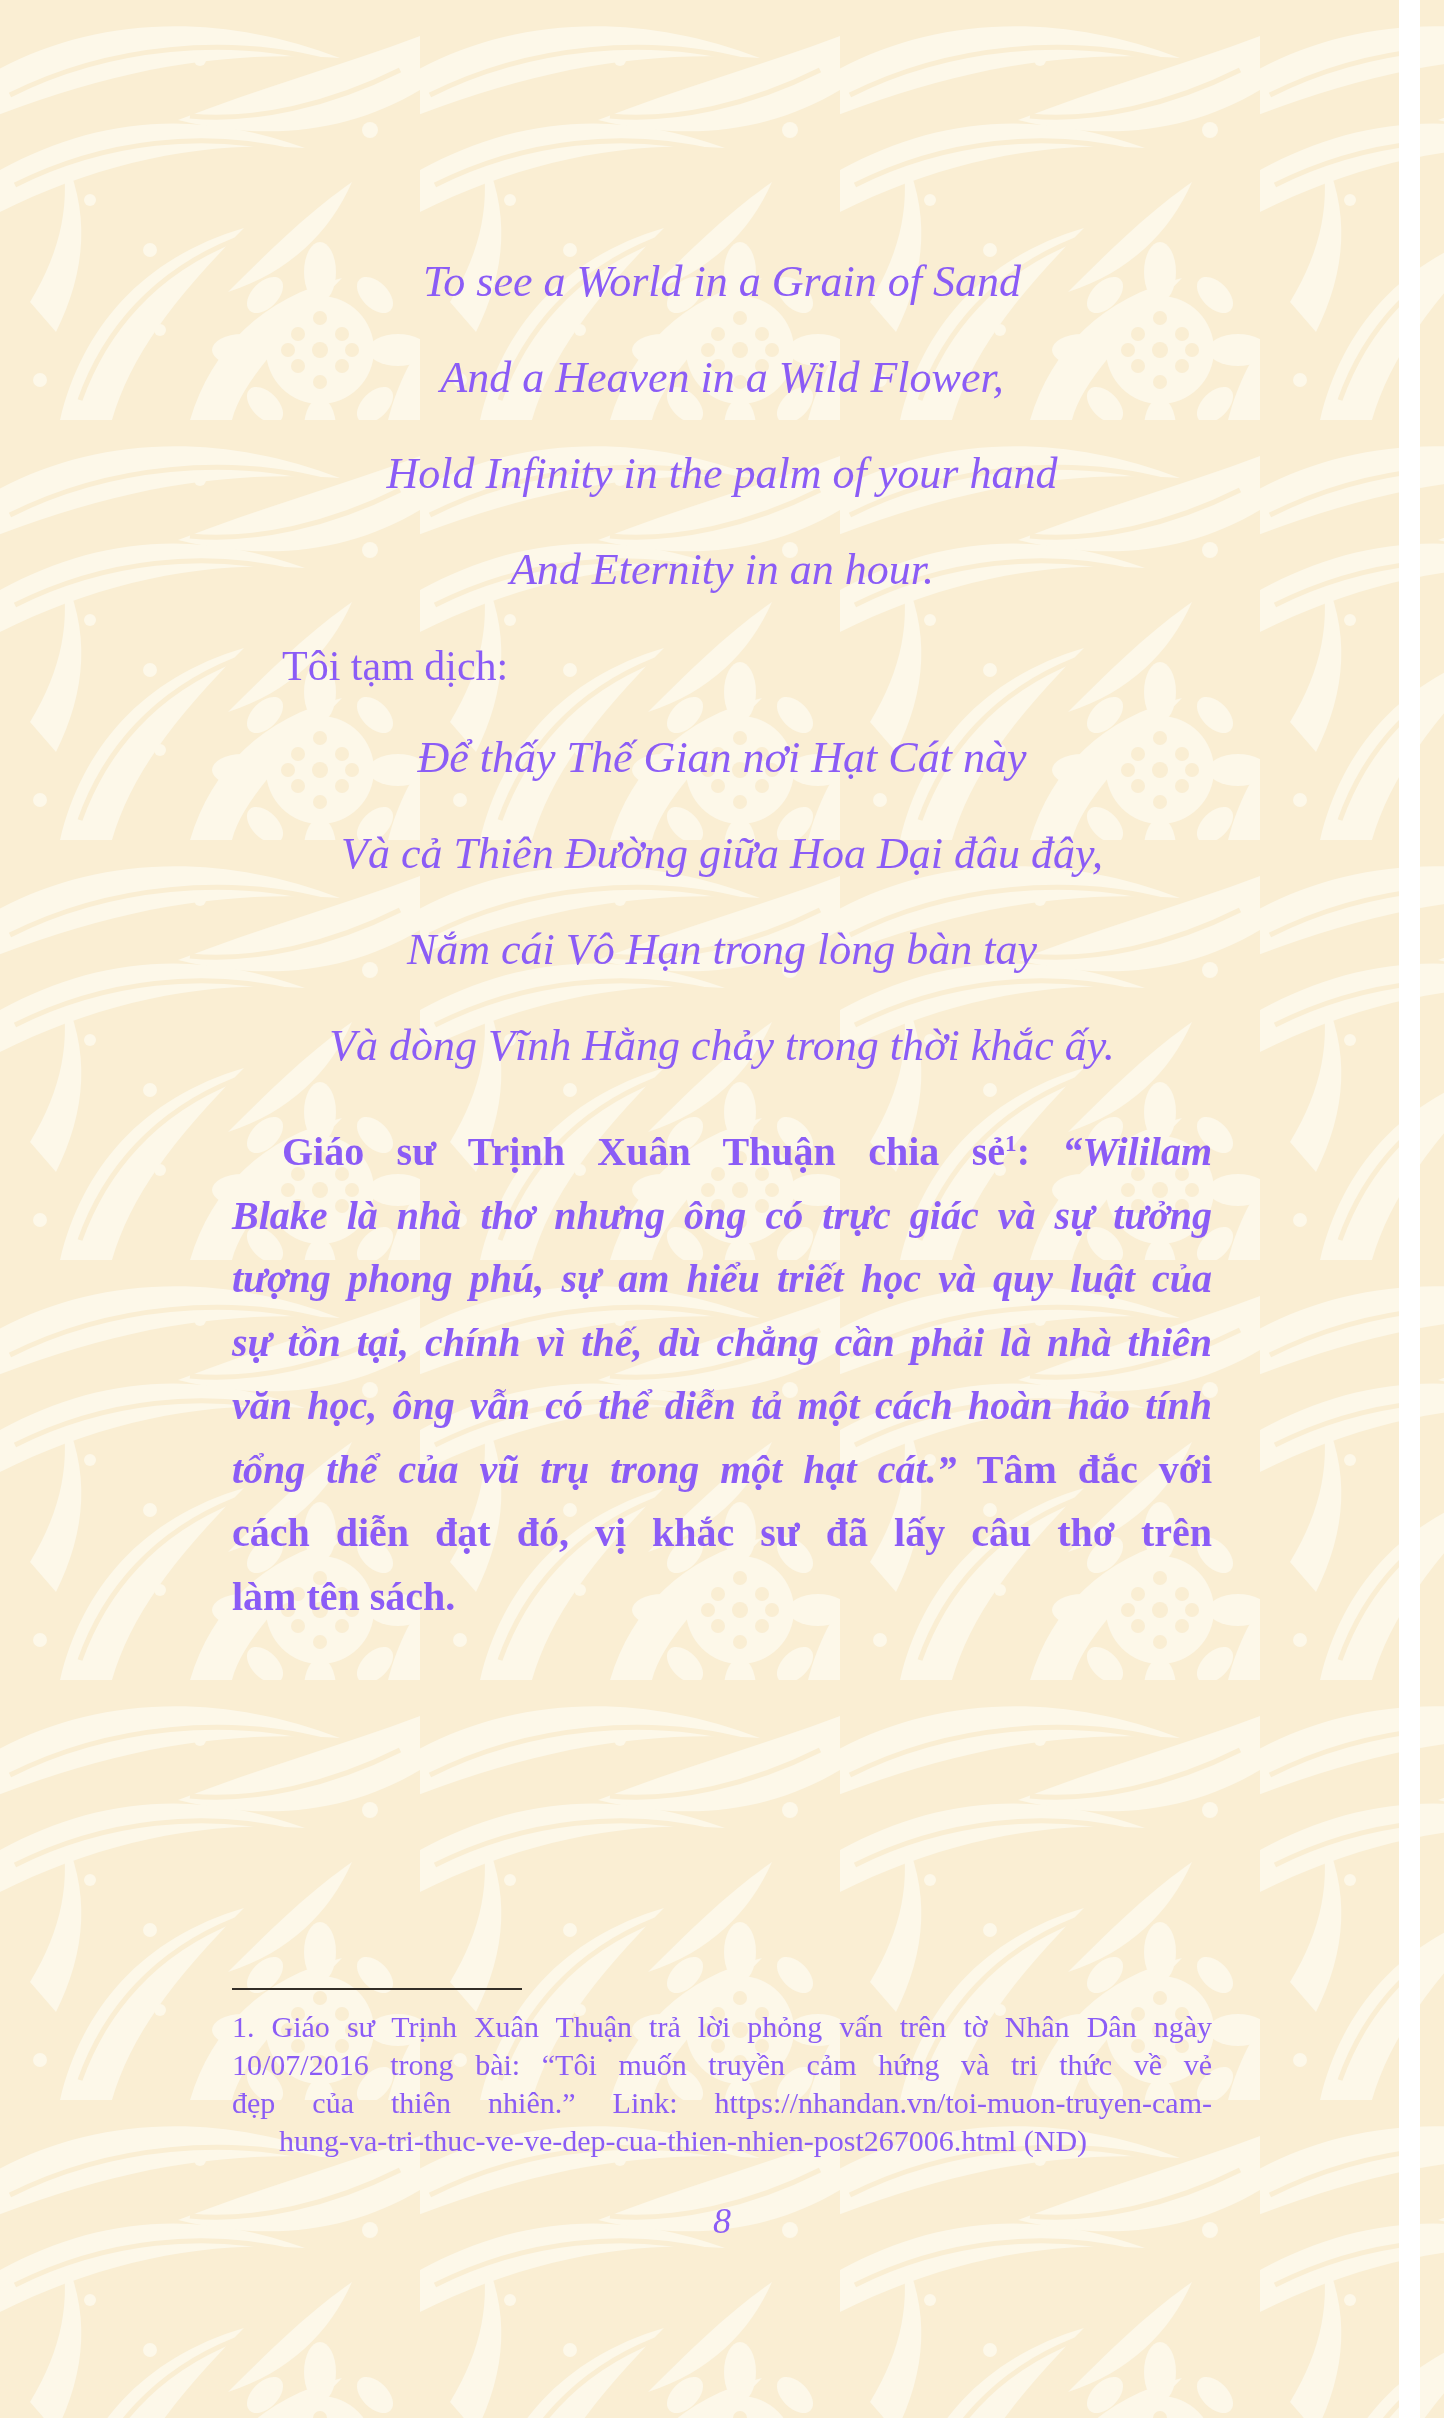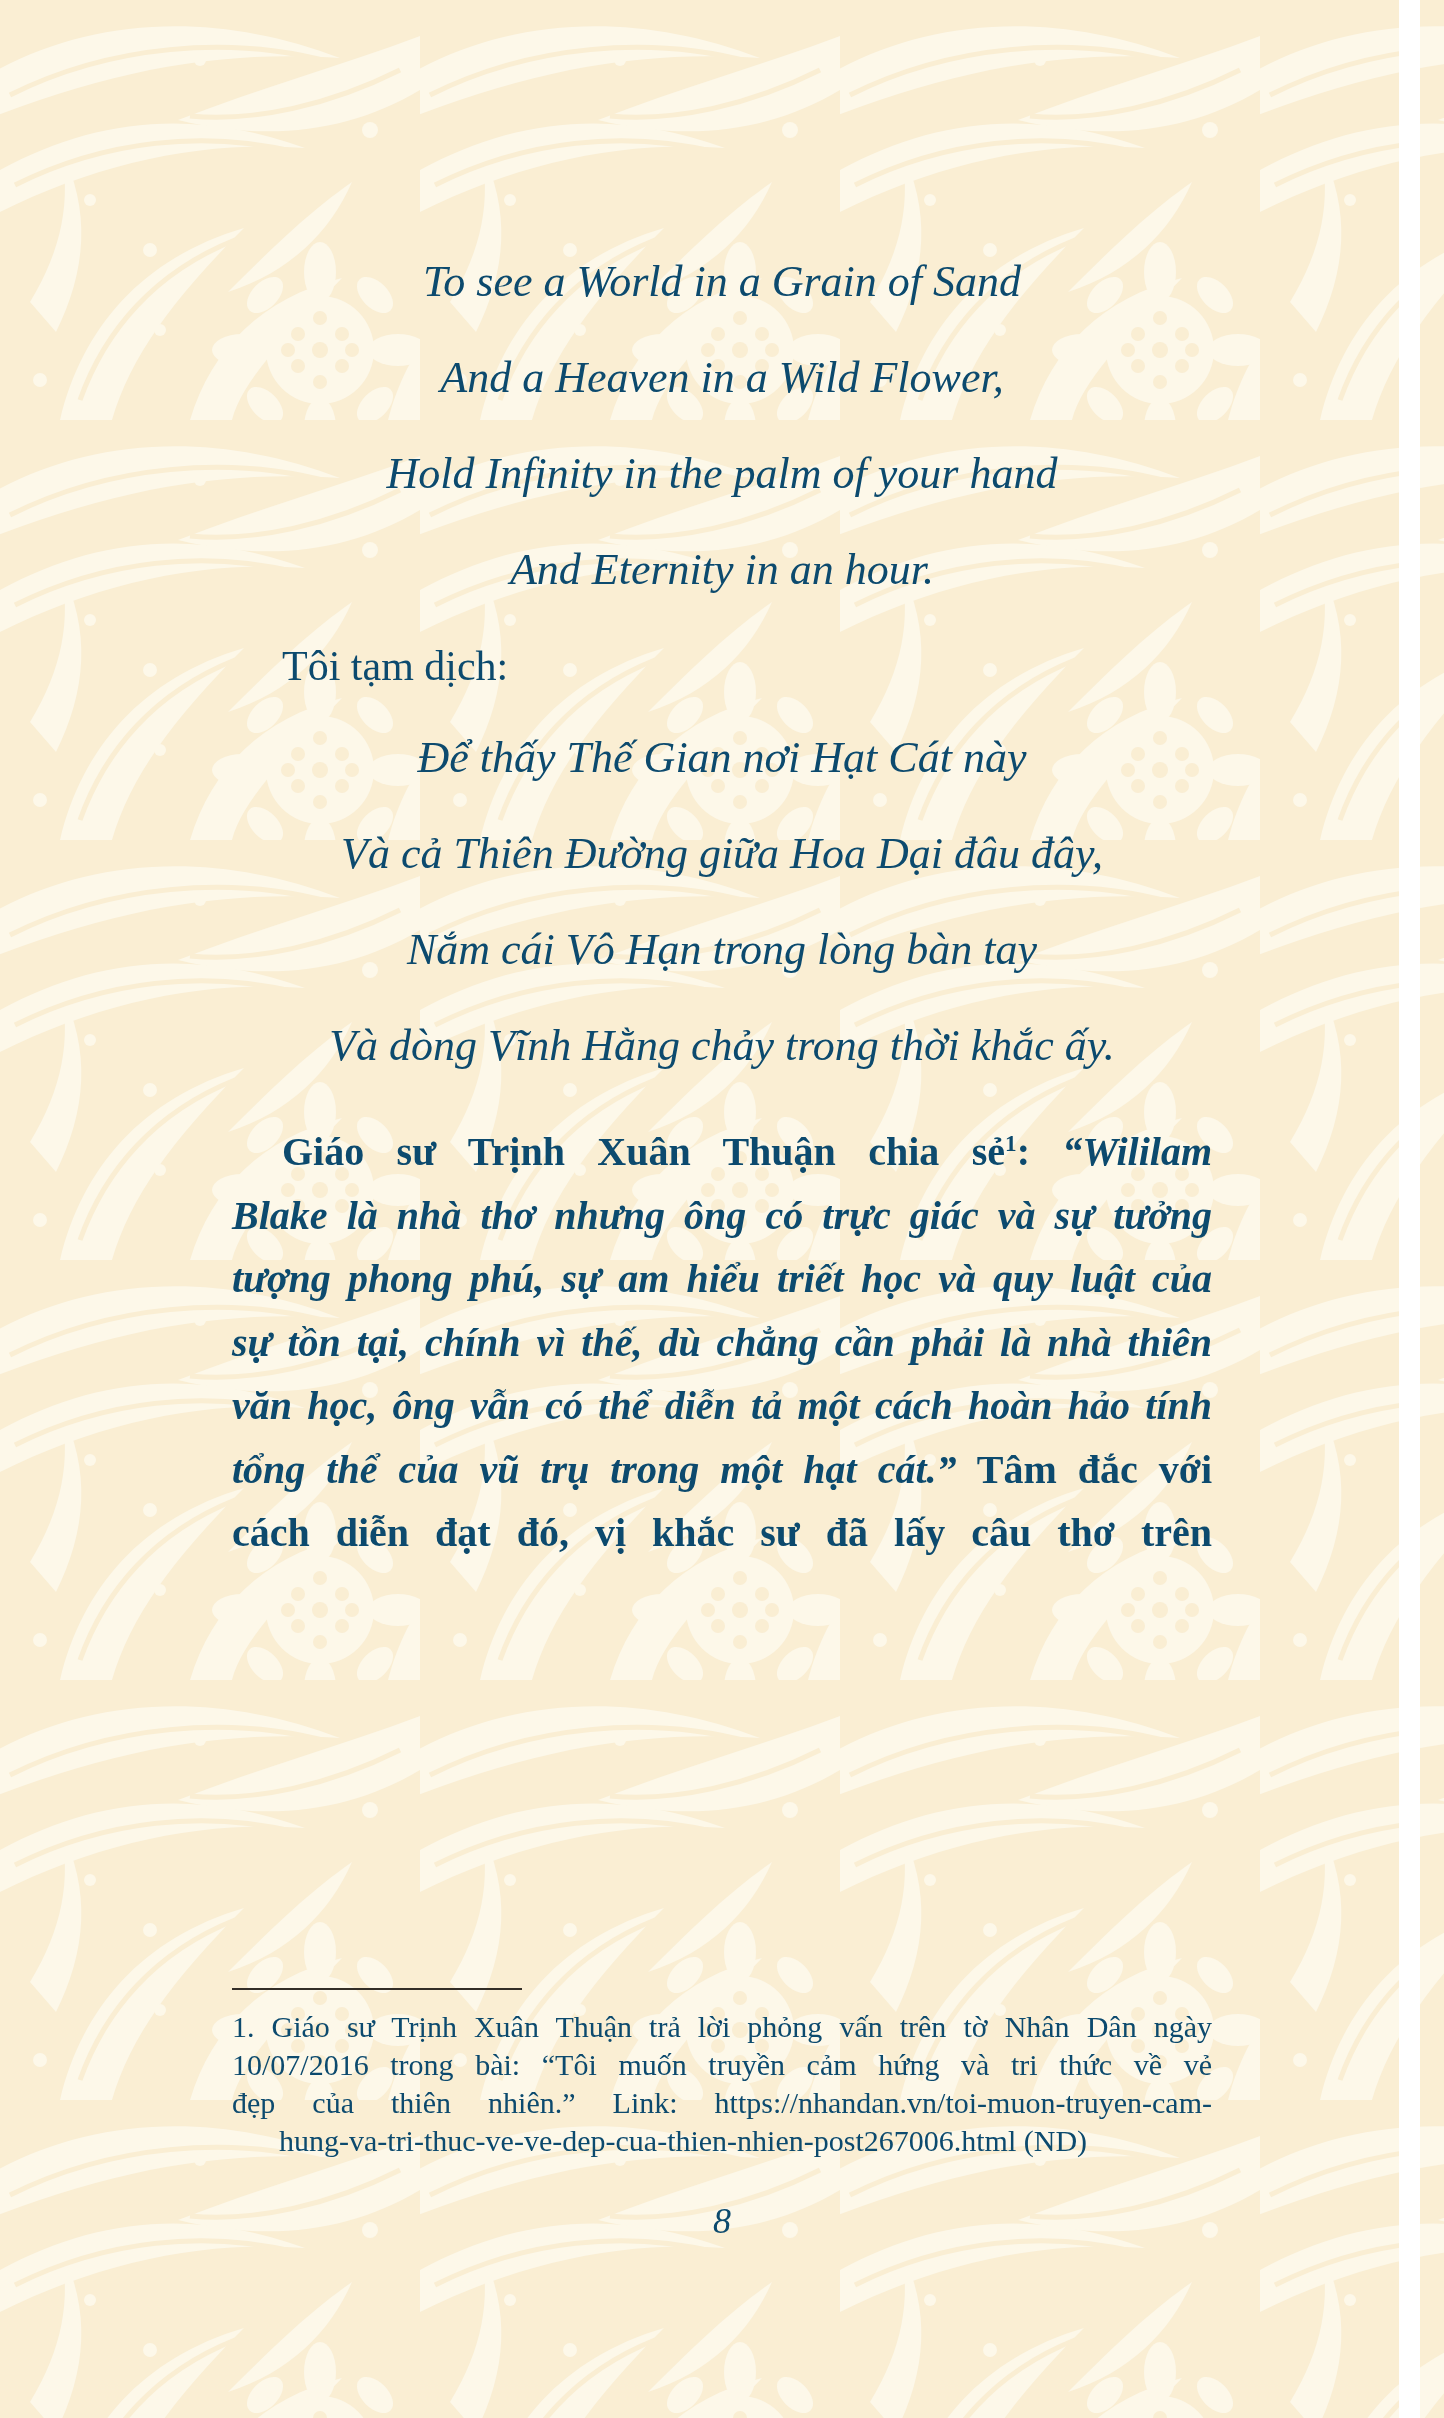--- a/index.html
+++ b/index.html
@@ -14,7 +14,7 @@
   .gutter{position:absolute;top:0;left:1399px;width:21px;height:2418px;background:#ffffff;}
   .page-sliver{left:1420px;width:24px;}
   .bg-svg{position:absolute;top:0;left:0;display:block;}
-  .content{position:absolute;left:232px;width:980px;color:#0c4a6e;}
+  .content{position:absolute;left:232px;width:980px;color:#8b5cf6;}
   .poem{font-style:italic;font-size:44px;text-align:center;}
   .poem .line{height:96px;line-height:96px;white-space:nowrap;}
   .intro{top:618px;height:96px;line-height:96px;font-size:42px;padding-left:50px;box-sizing:border-box;}

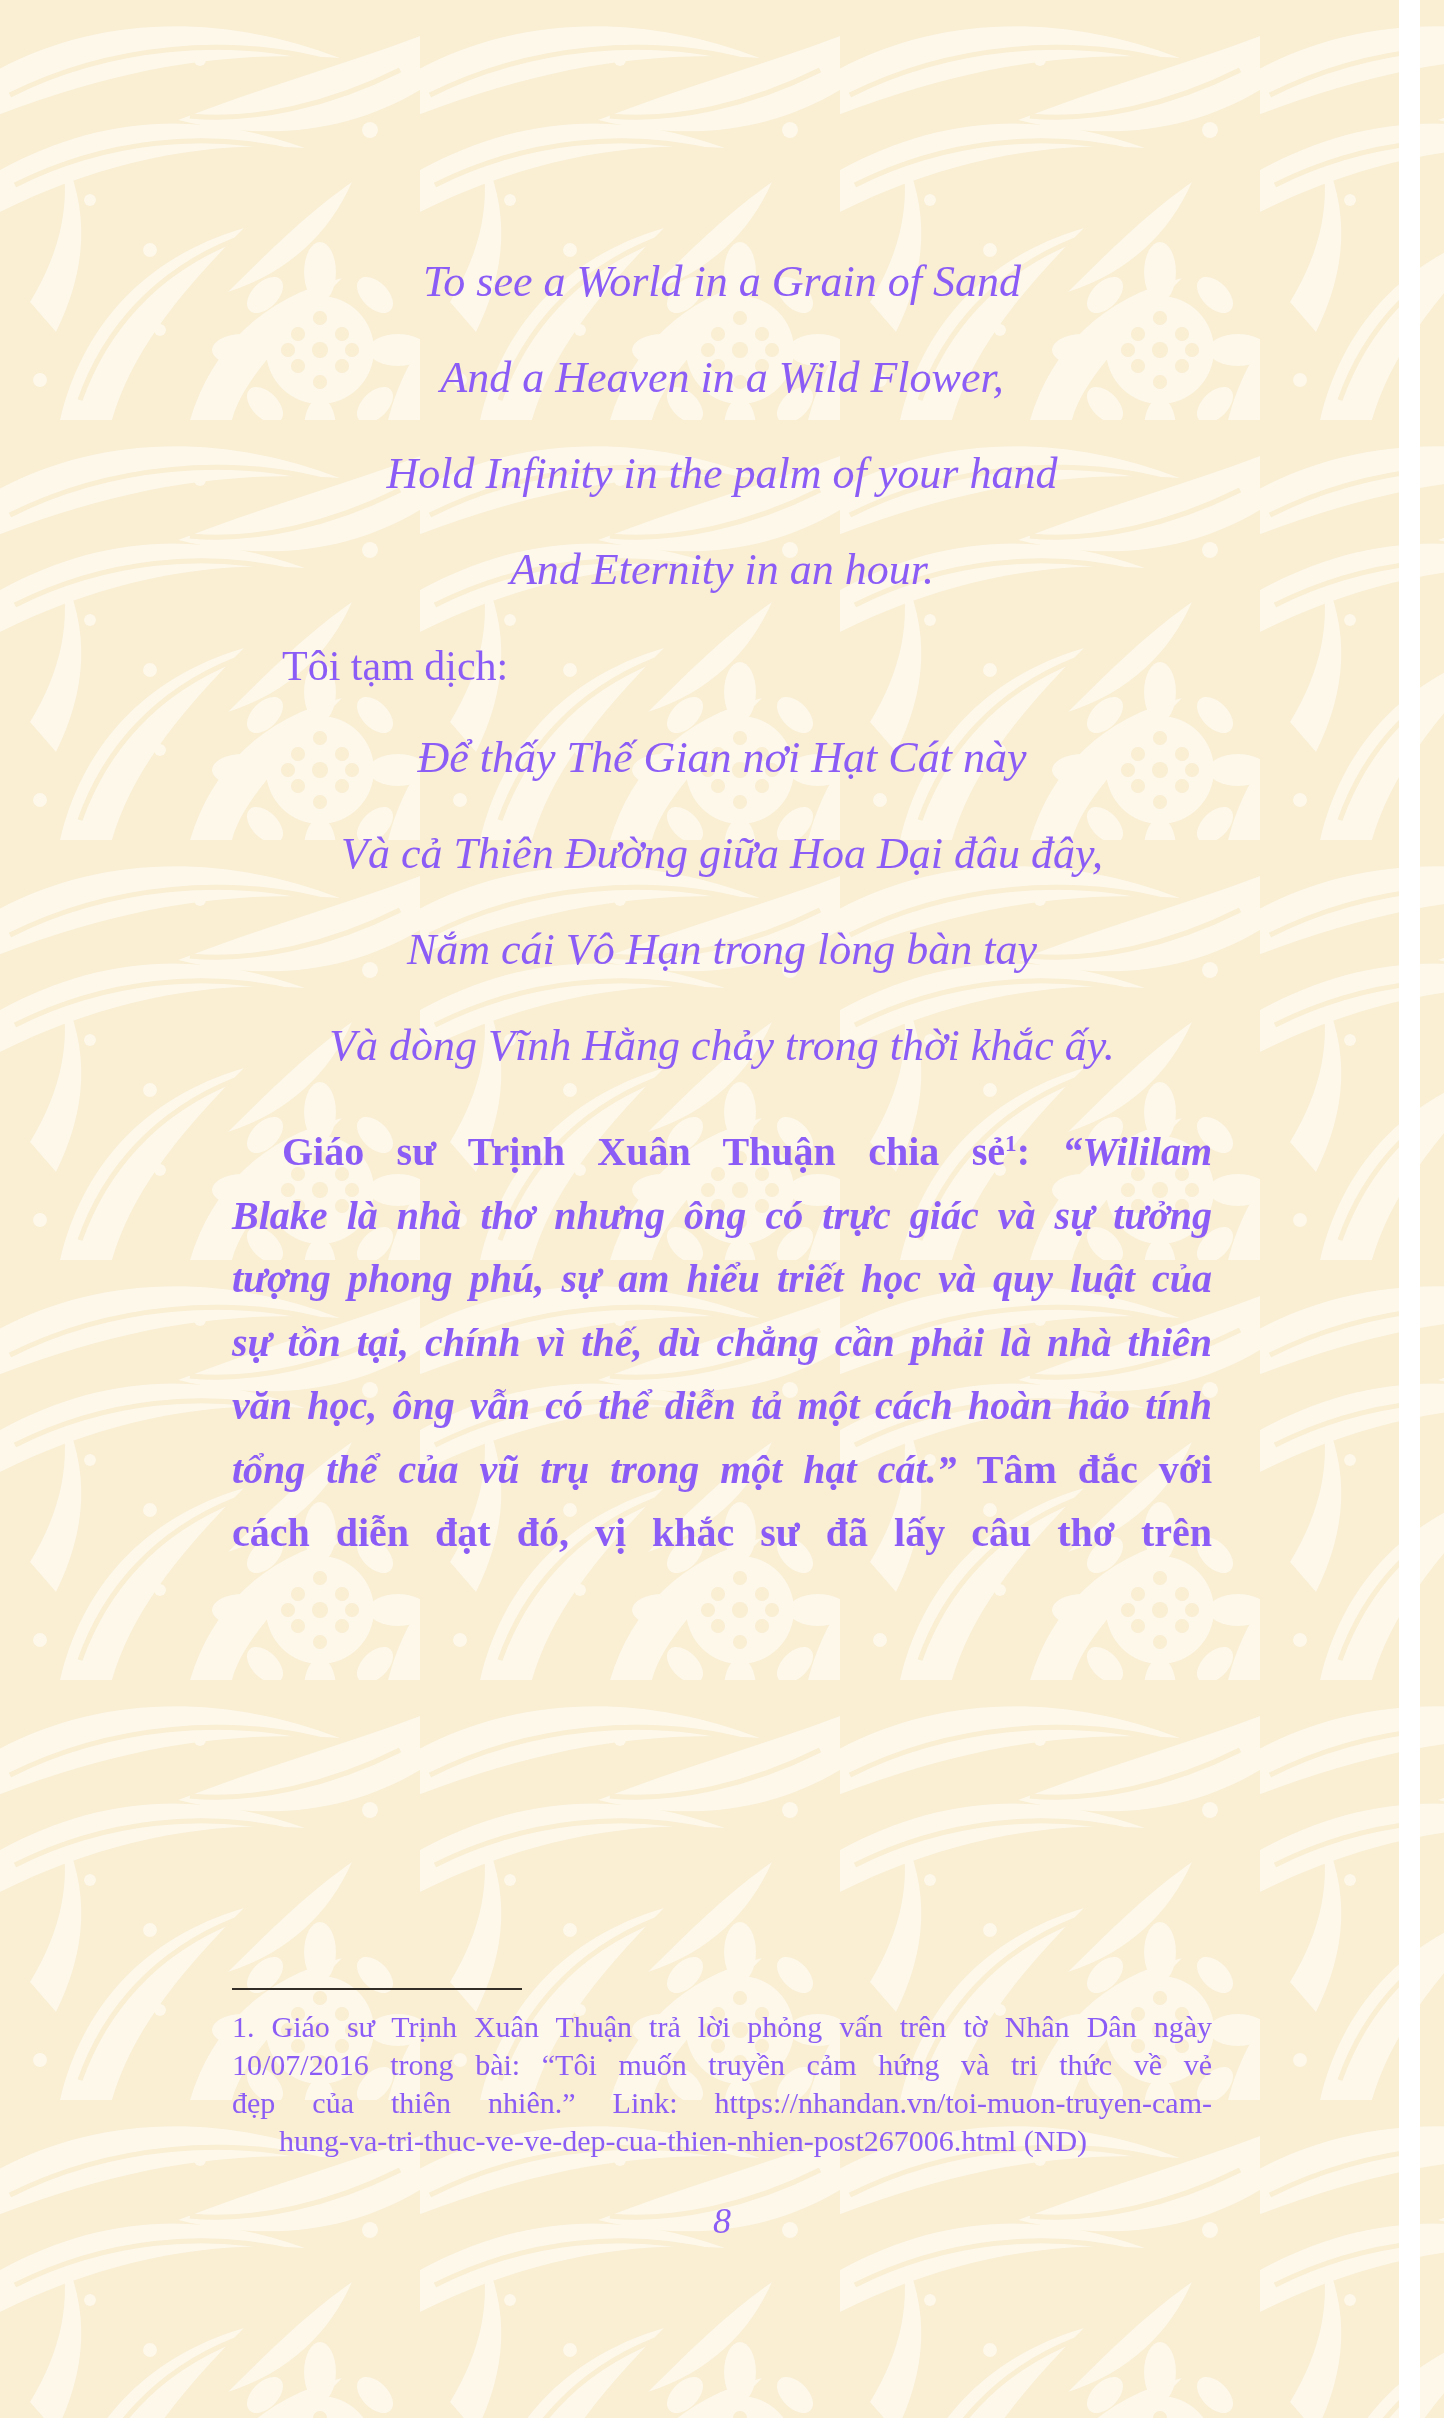--- a/index.html
+++ b/index.html
@@ -126,6 +126,7 @@
     <div class="pline it">văn học, ông vẫn có thể diễn tả một cách hoàn hảo tính</div>
     <div class="pline"><span class="it">tổng thể của vũ trụ trong một hạt cát.”</span><span> Tâm đắc với</span></div>
     <div class="pline">cách diễn đạt đó, vị khắc sư đã lấy câu thơ trên</div>
+    <div class="pline last">làm tên sách.</div>
   </div>
 
 

